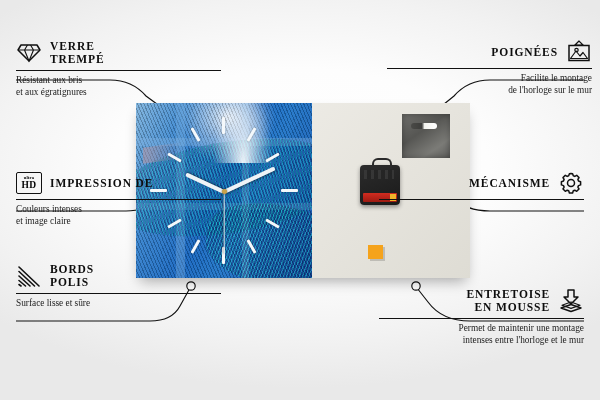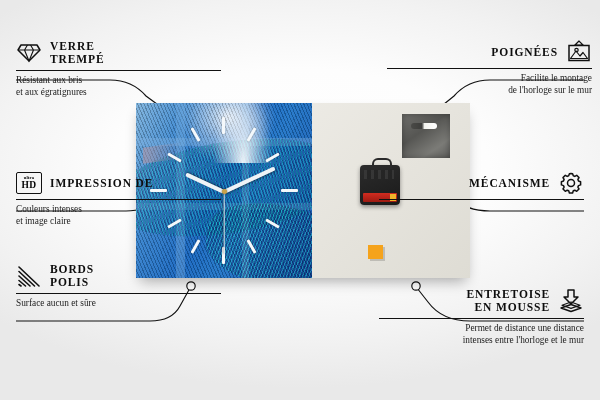--- a/index.html
+++ b/index.html
@@ -205,7 +205,7 @@
     </div>
     <div class="rule"></div>
     <div class="sub">
-      <span>Surface aucun et sûre</span>
+      <span>Surface lisse et sûre</span>
     </div>
   </div>
 

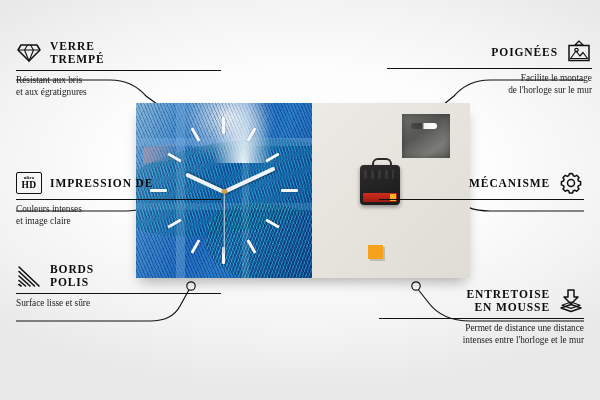--- a/index.html
+++ b/index.html
@@ -261,7 +261,7 @@
     </div>
     <div class="rule"></div>
     <div class="sub">
-      <span>Permet de distance une distance</span><br>
+      <span>Permet de maintenir une montage</span><br>
       <span>intenses entre l'horloge et le mur</span>
     </div>
   </div>

